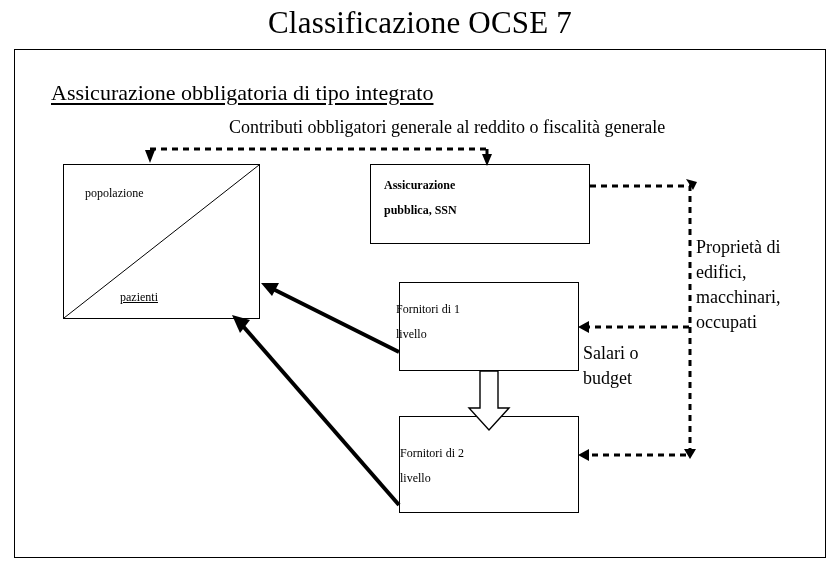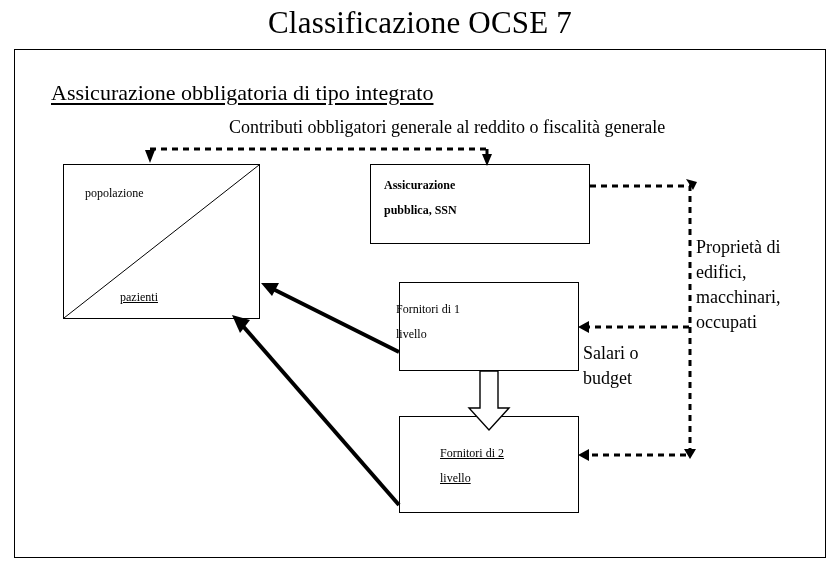--- a/index.html
+++ b/index.html
@@ -115,9 +115,8 @@
     height: 97px;
   }
   #provider2-label {
-    left: 440px;
+    left: 400px;
     top: 441px;
-    text-decoration: underline;
   }
   #salary-label {
     position: absolute;

